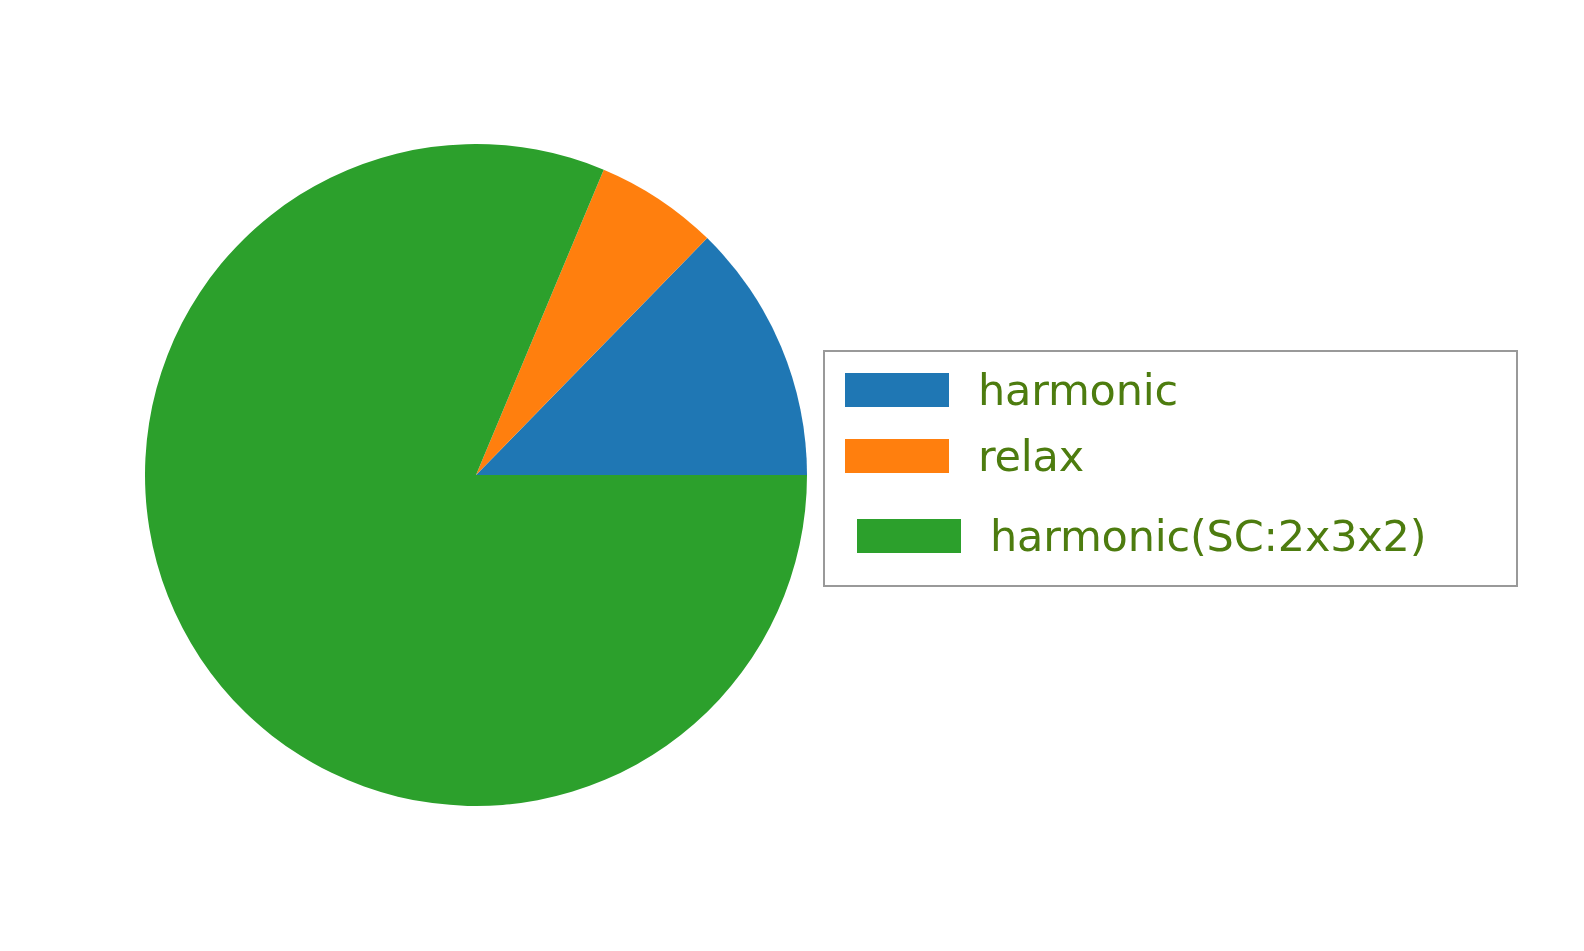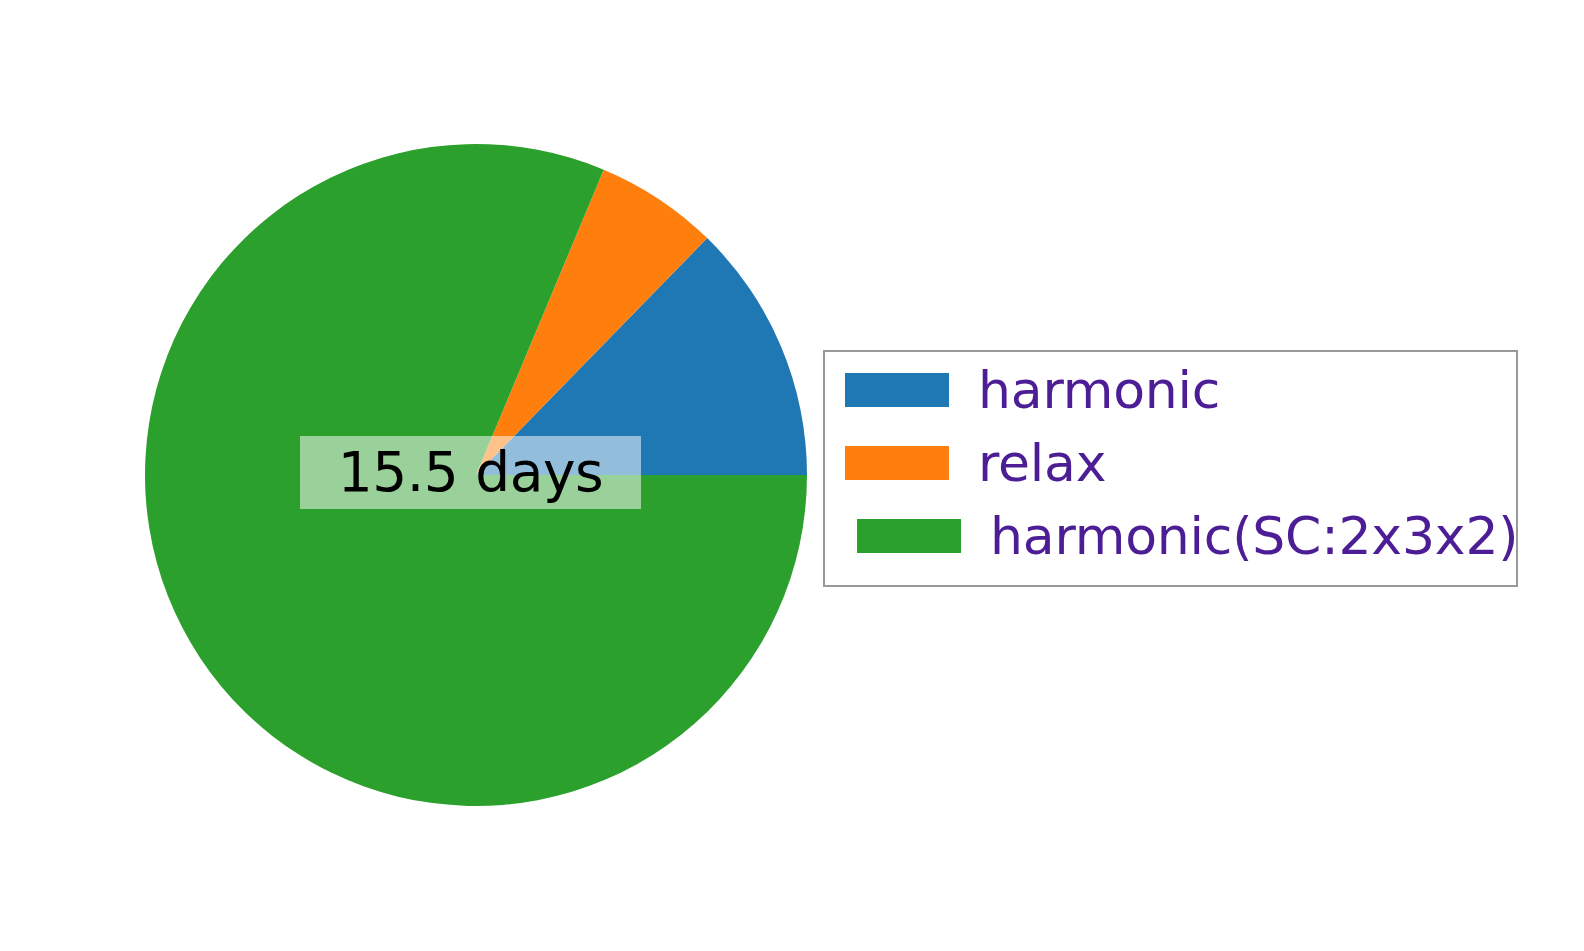--- a/index.html
+++ b/index.html
@@ -86,9 +86,9 @@
   .legend-text {
     margin-left: 29px;
     font-family: "DejaVu Sans", sans-serif;
-    font-size: 52px;
+    font-size: 43px;
     line-height: 1;
-    color: #4c1d95;
+    color: #4d7c0f;
     white-space: nowrap;
     letter-spacing: -0.2px;
   }

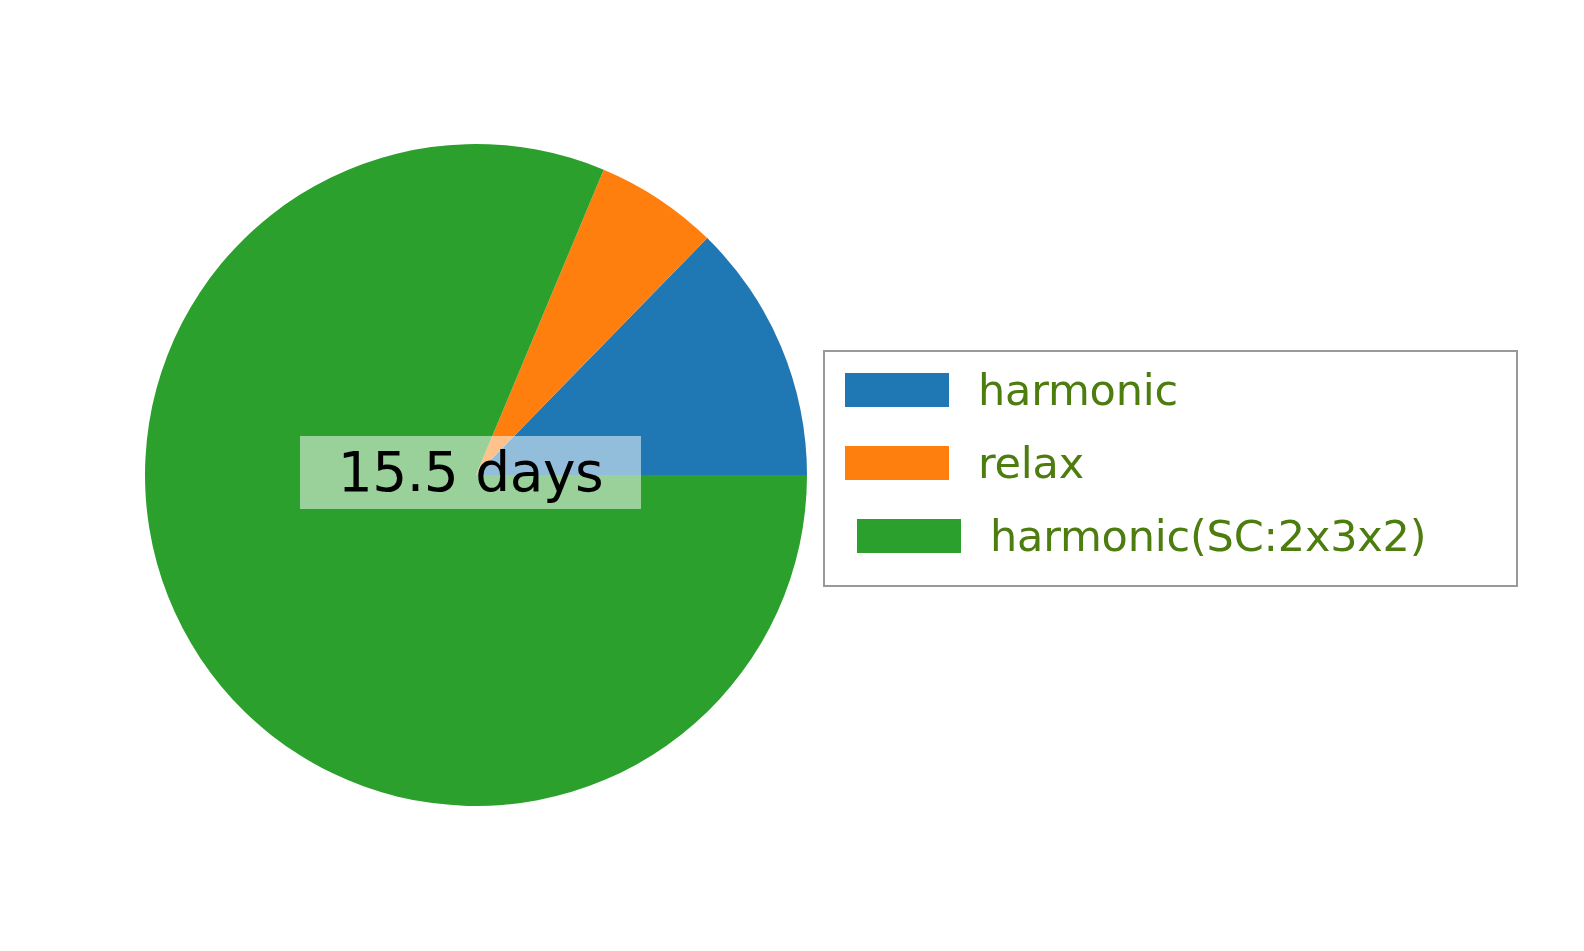--- a/index.html
+++ b/index.html
@@ -108,9 +108,6 @@
     </svg>
   </div>
 
-  <div id="center-label">
-    <span id="center-label-text">15.5 days</span>
-  </div>
 
   <div id="legend">
 

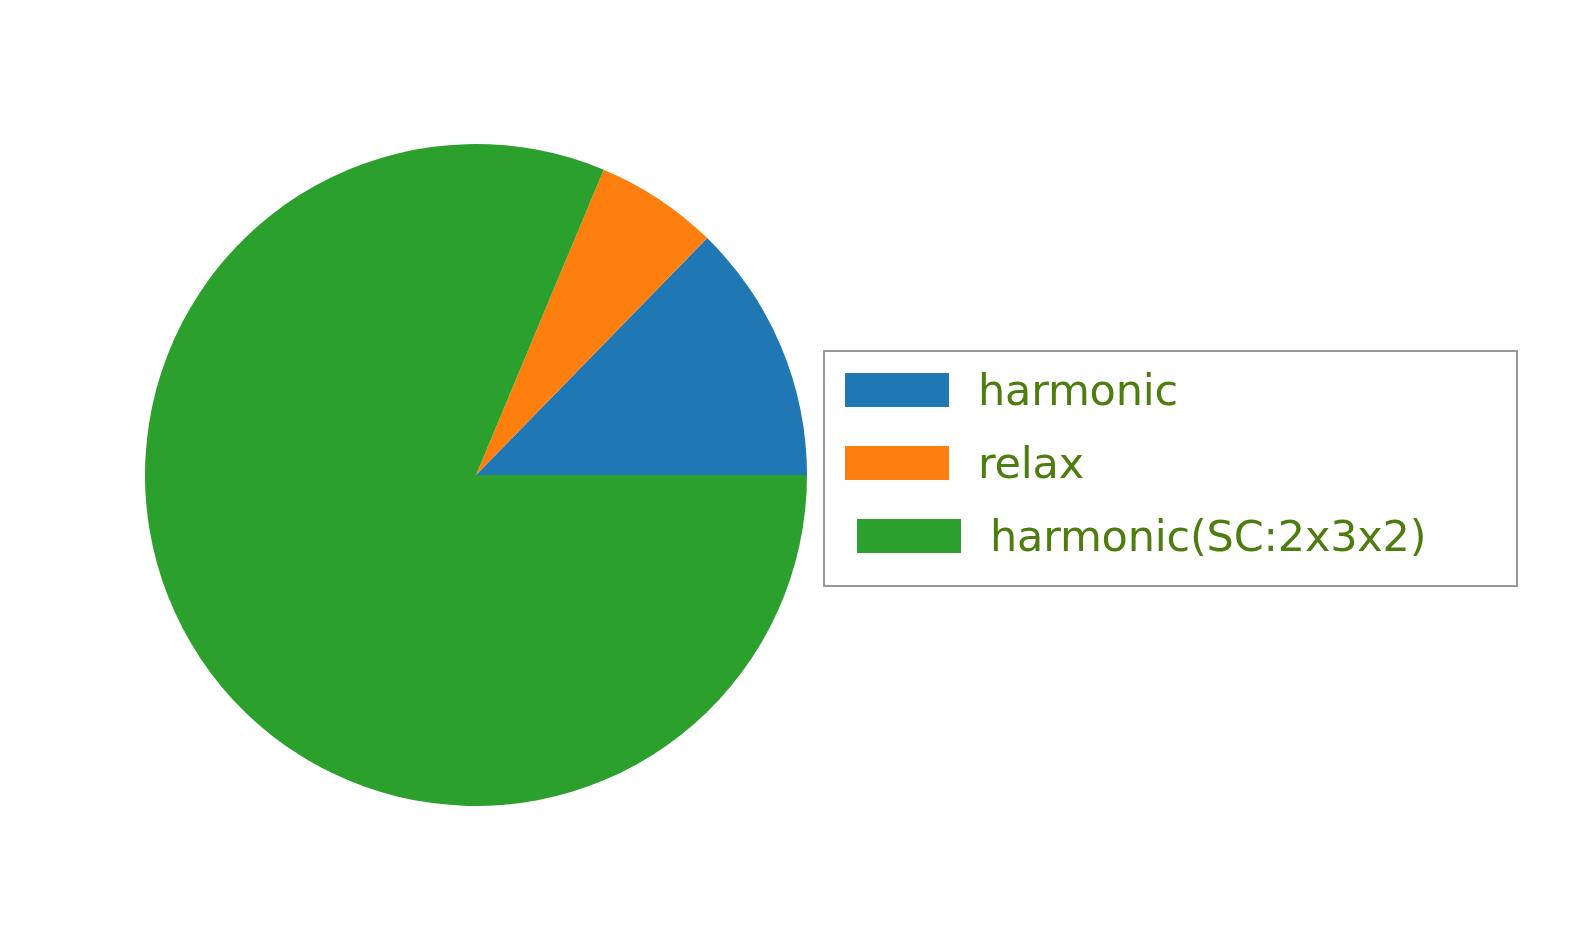--- a/index.html
+++ b/index.html
@@ -75,7 +75,7 @@
     height: 34px;
   }
   .legend-row.row-0 { top: 21px; }
-  .legend-row.row-1 { top: 94px; }
+  .legend-row.row-1 { top: 87px; }
   .legend-row.row-2 { top: 167px; margin-left: 12px; }
 
   .legend-swatch {

